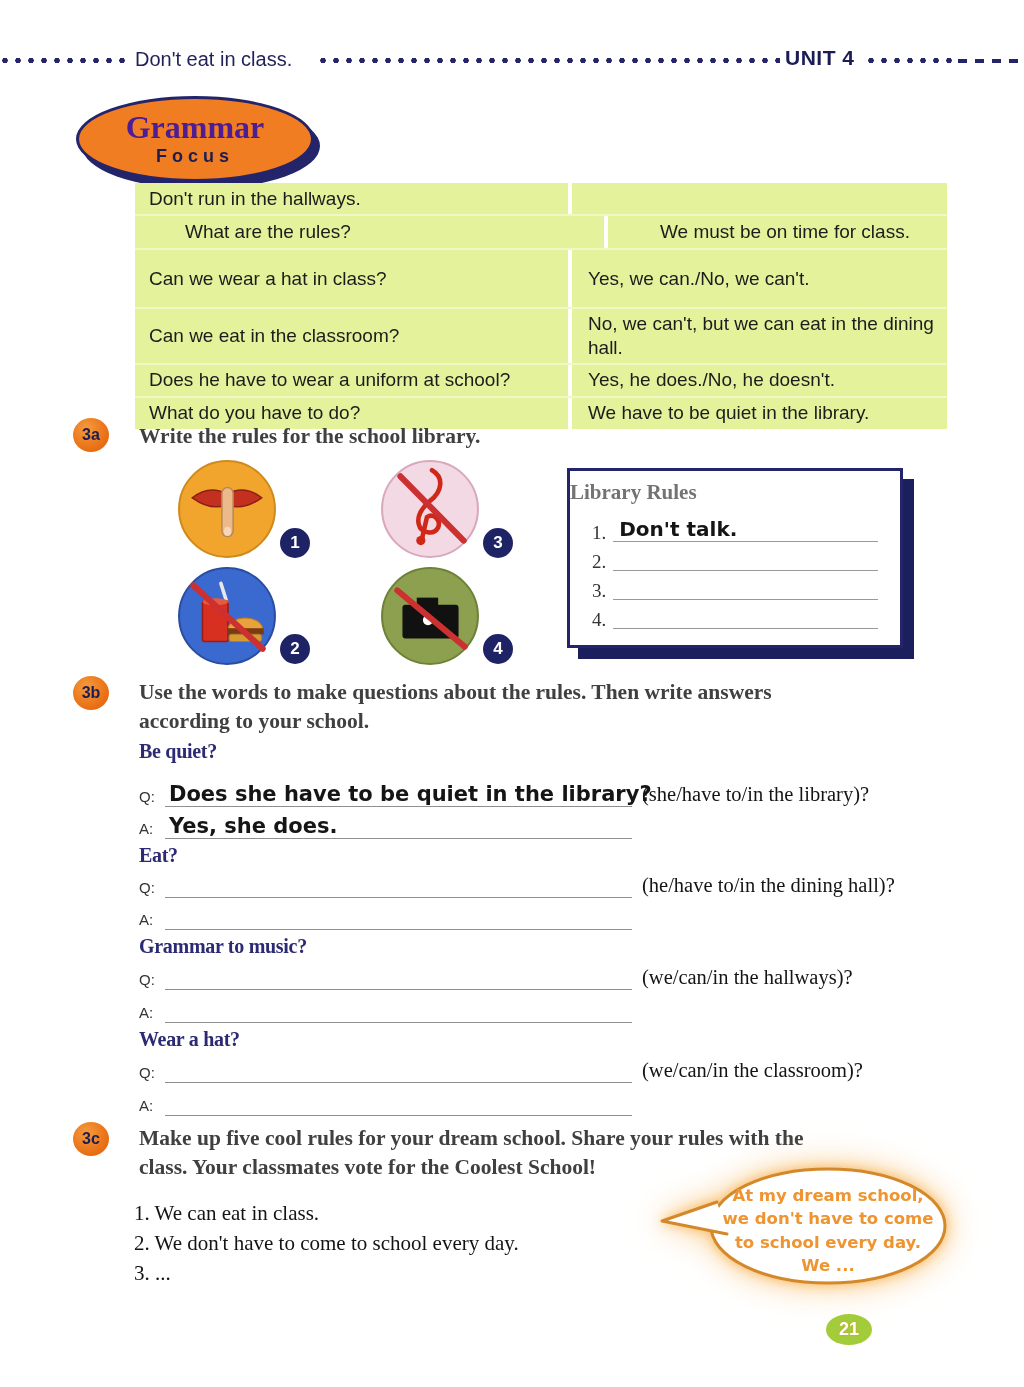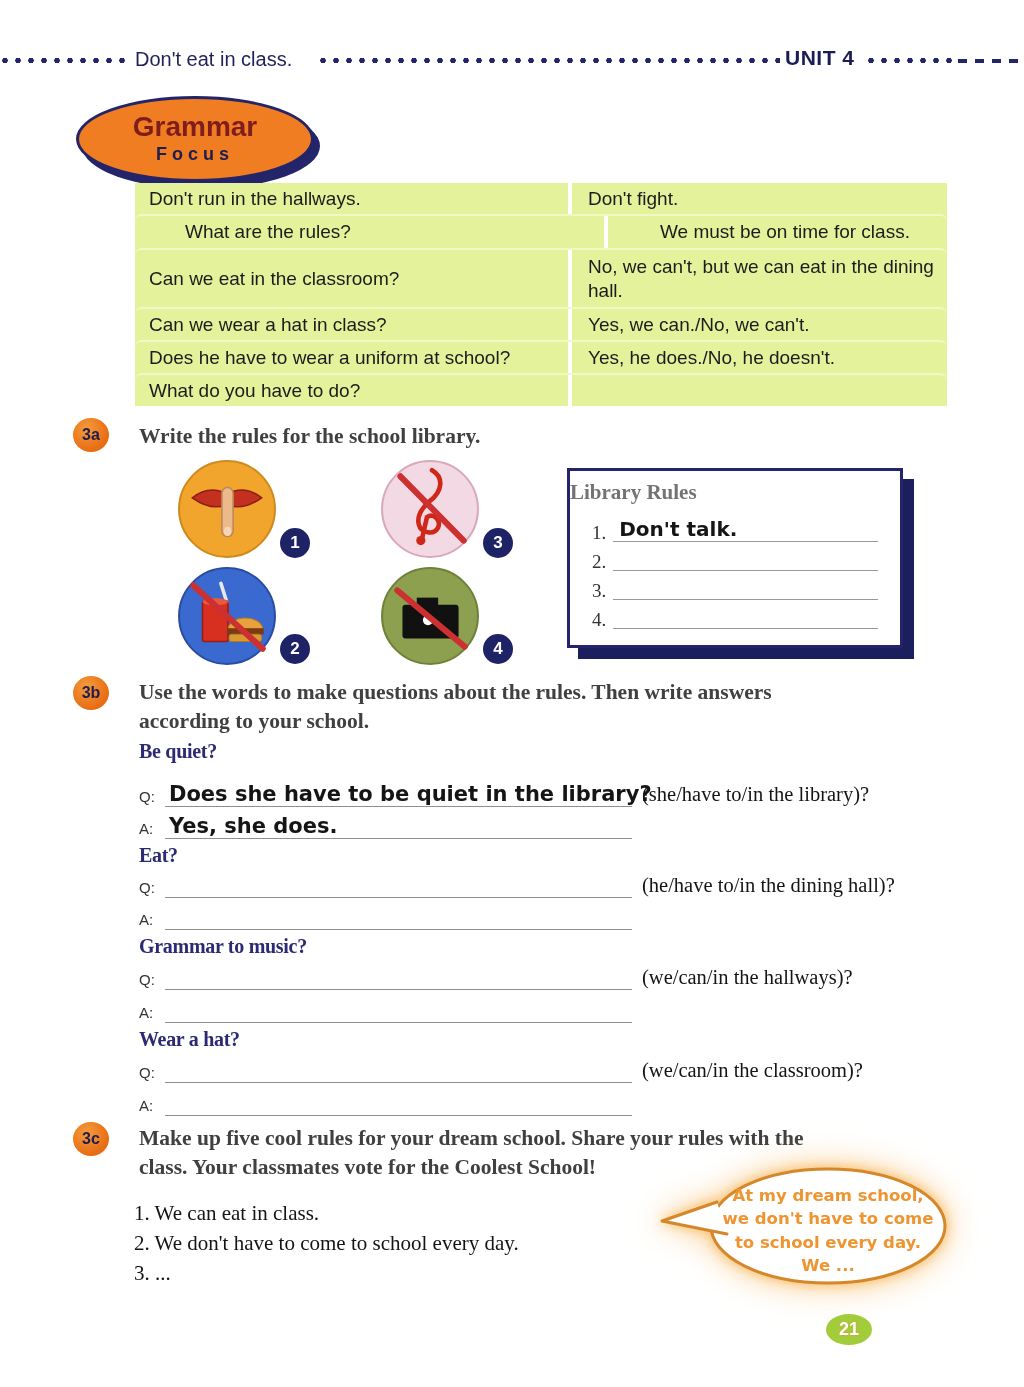--- a/index.html
+++ b/index.html
@@ -20,7 +20,7 @@
   .gf-oval{position:absolute;left:76px;top:96px;width:232px;height:80px;border-radius:50%;
         background:#f07d21;border:3px solid #23246a;box-shadow:6px 7px 0 #23246a;
         display:flex;flex-direction:column;align-items:center;justify-content:center;}
-  .gf-line1{font-family:Liberation Sans, sans-serif;font-weight:bold;font-size:28px;color:#7f1d1d;line-height:1;}
+  .gf-line1{font-family:Liberation Serif, serif;font-weight:bold;font-size:32px;color:#4c1d95;line-height:1;}
   .gf-line2{font-family:"Liberation Sans",sans-serif;font-weight:bold;font-size:18px;
         color:#1d1d50;letter-spacing:5px;margin-top:3px;}
 

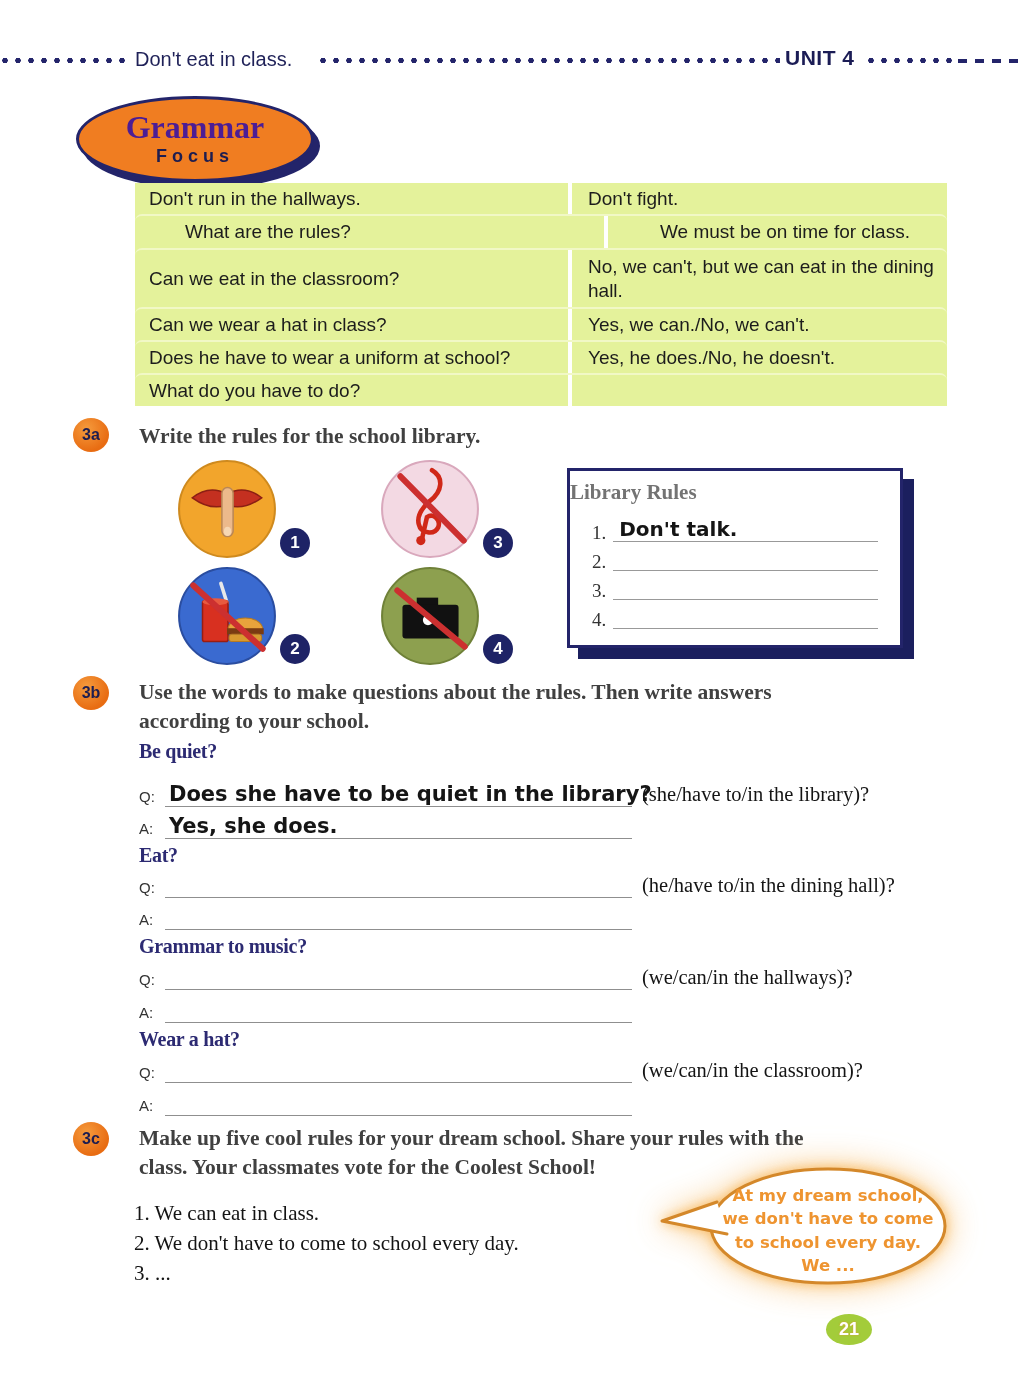--- a/index.html
+++ b/index.html
@@ -27,7 +27,7 @@
   
   .gtable{position:absolute;left:135px;top:183px;width:812px;background:#e4f29b;
         font-size:19px;color:#1c1c1c;}
-  .trow{display:flex;border-radius:7px;}
+  .trow{display:flex;}
   .trow + .trow{border-top:2px solid #f1f8c6;}
   .tq{width:437px;border-right:4px solid #ffffff;padding:3px 8px 3px 14px;display:flex;align-items:center;box-sizing:border-box;}
   .ta{flex:1;padding:3px 8px 3px 16px;display:flex;align-items:center;box-sizing:border-box;line-height:1.25;}

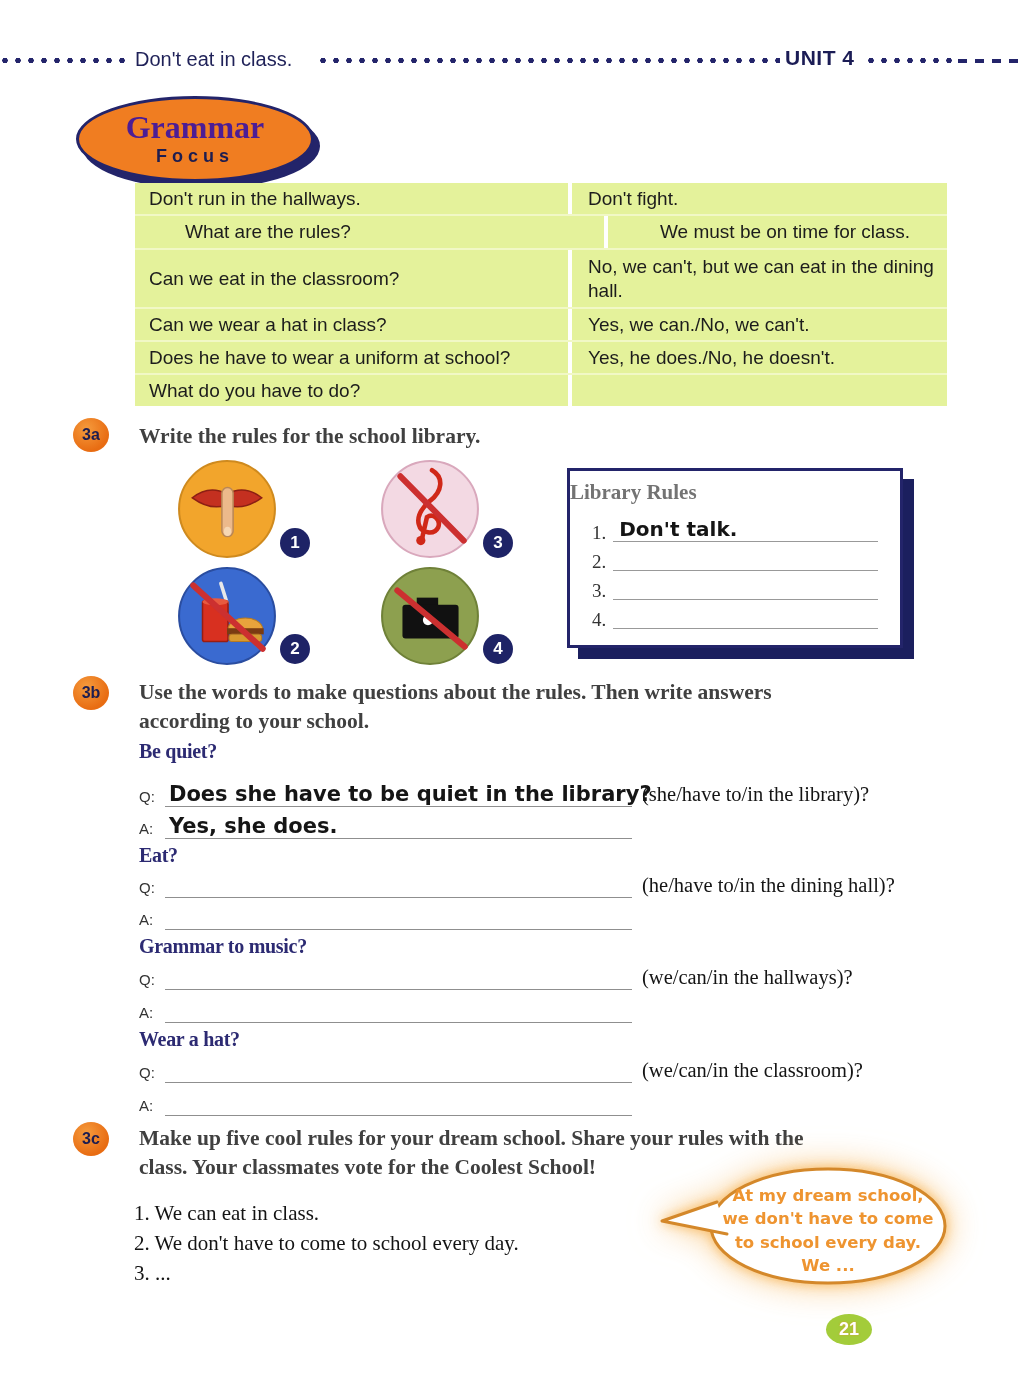--- a/index.html
+++ b/index.html
@@ -109,7 +109,6 @@
   <div class="gtable">
     <div class="trow">
       <div class="tq">Don't run in the hallways.</div>
-      <div class="ta">Don't fight.</div>
     </div>
     <div class="trow">
       <div class="tq">What are the rules?</div>

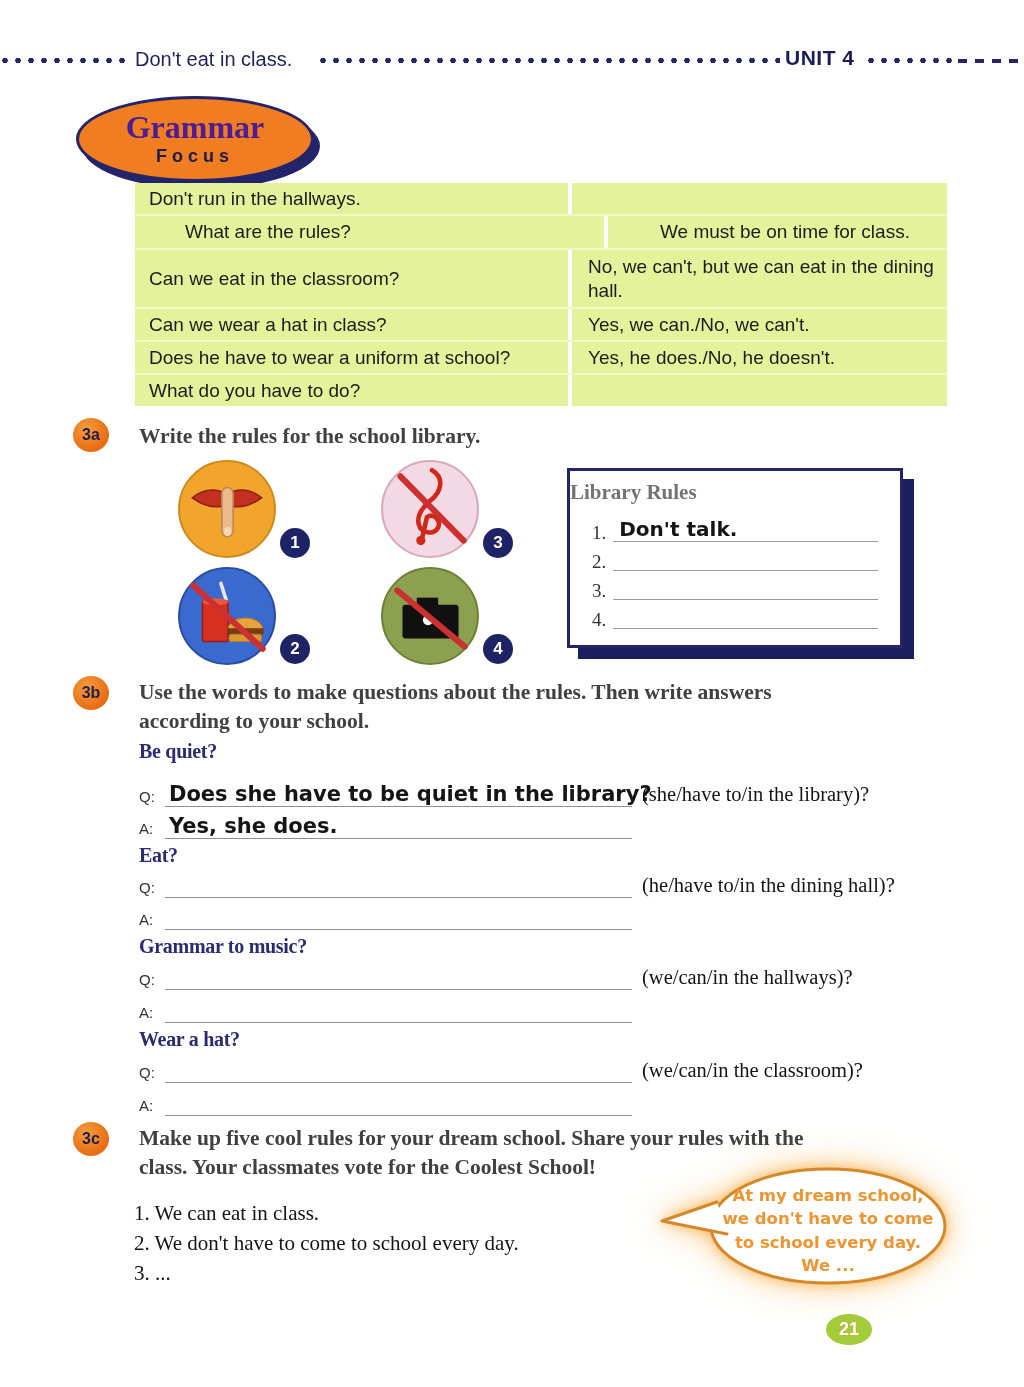--- a/index.html
+++ b/index.html
@@ -115,12 +115,12 @@
       <div class="ta">We must be on time for class.</div>
     </div>
     <div class="trow">
+      <div class="tq">Can we wear a hat in class?</div>
+      <div class="ta">Yes, we can./No, we can't.</div>
+    </div>
+    <div class="trow">
       <div class="tq">Can we eat in the classroom?</div>
       <div class="ta">No, we can't, but we can eat in the dining hall.</div>
-    </div>
-    <div class="trow">
-      <div class="tq">Can we wear a hat in class?</div>
-      <div class="ta">Yes, we can./No, we can't.</div>
     </div>
     <div class="trow">
       <div class="tq">Does he have to wear a uniform at school?</div>

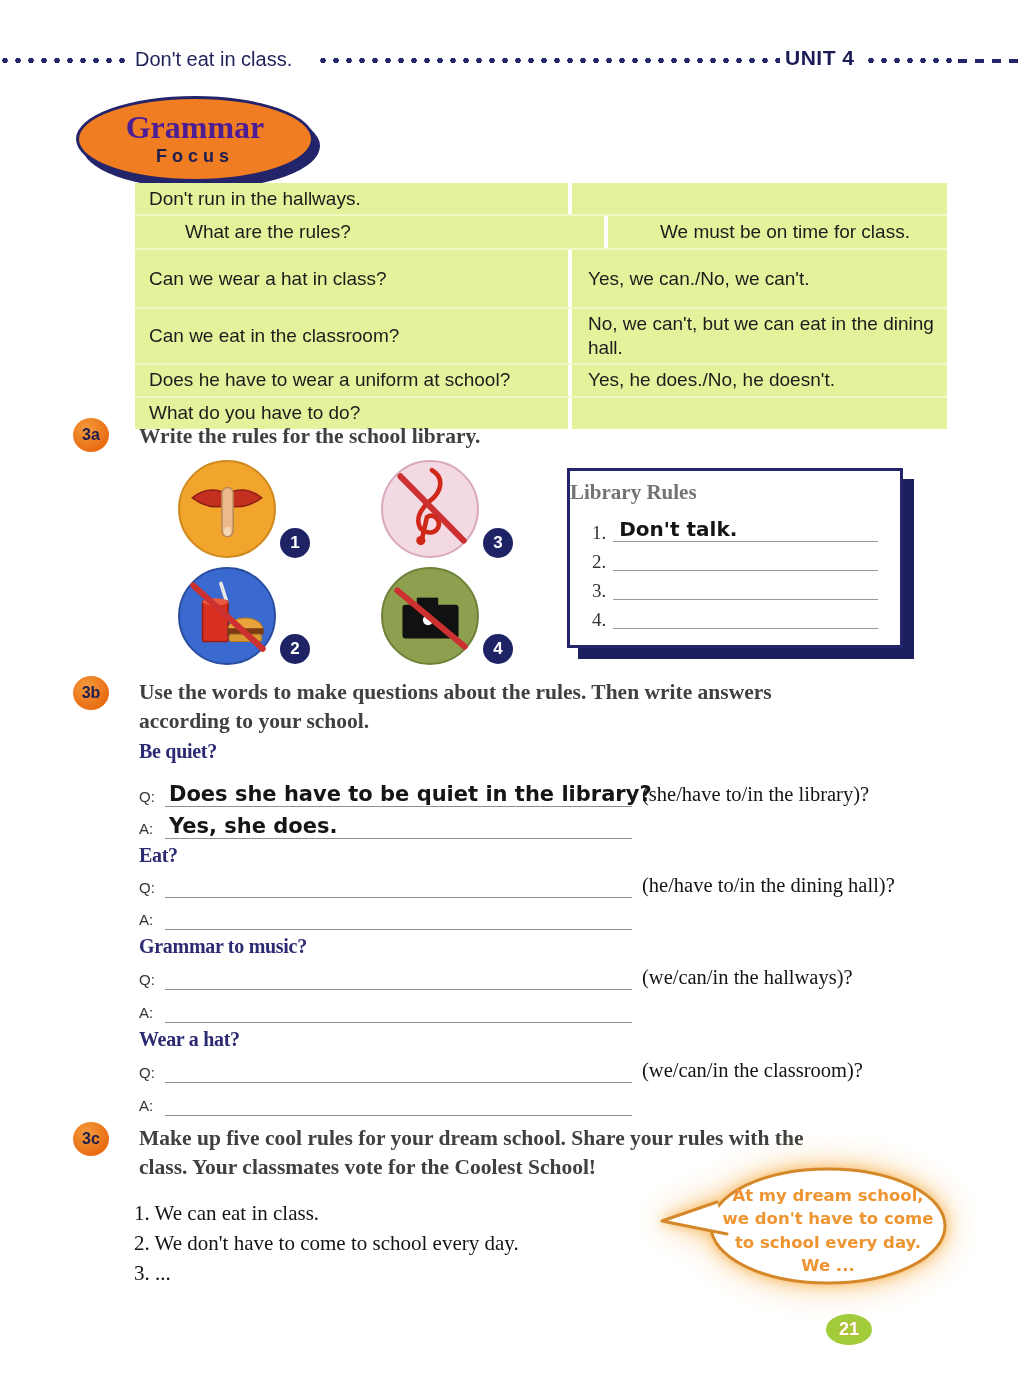--- a/index.html
+++ b/index.html
@@ -128,6 +128,7 @@
     </div>
     <div class="trow">
       <div class="tq">What do you have to do?</div>
+      <div class="ta">We have to be quiet in the library.</div>
     </div>
   </div>
 

